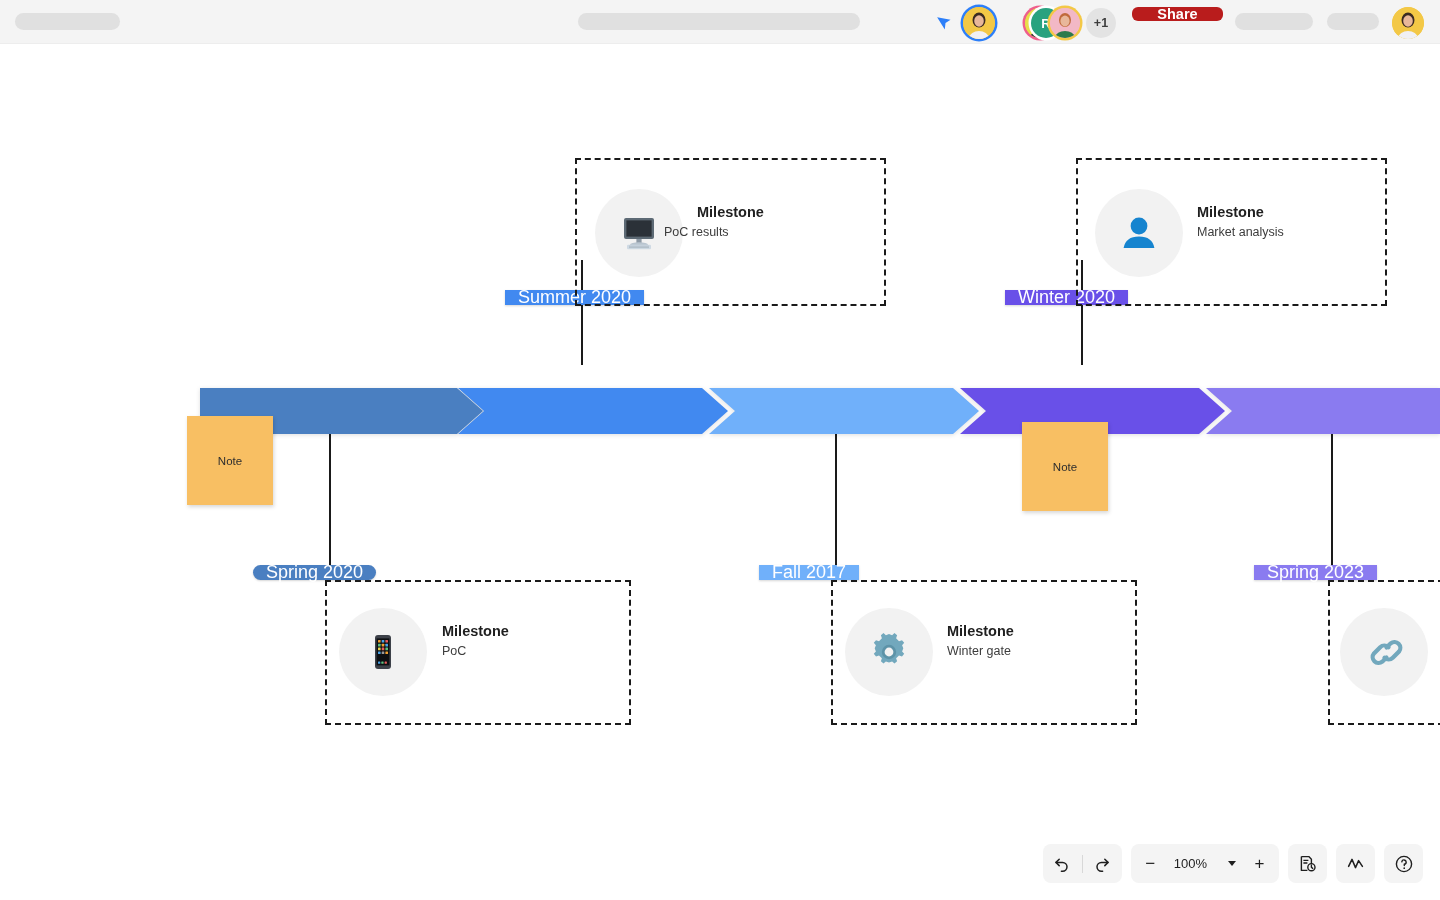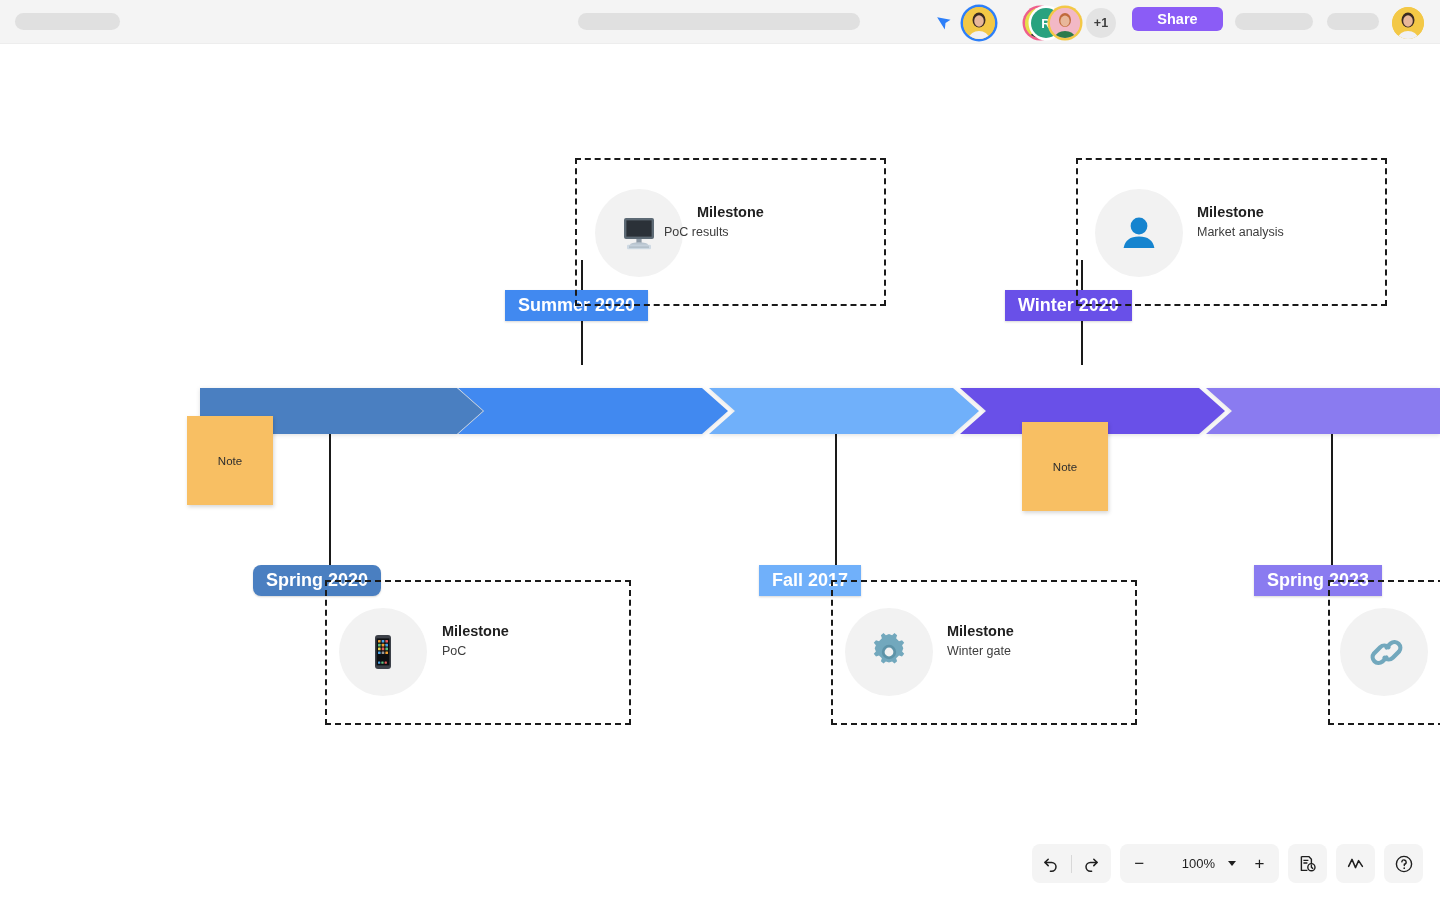--- a/index.html
+++ b/index.html
@@ -35,8 +35,8 @@
 
   .share-btn {
     position: absolute; left: 1132px; top: 7px;
-    width: 91px; height: 24px;
-    background: #8b5cf6; border-radius: 6px;
+    width: 91px; height: 14px;
+    background: #b91c1c; border-radius: 6px;
     color: #fff; font-size: 14.5px; font-weight: 700;
     display: flex; align-items: center; justify-content: center;
     cursor: pointer; border: none;

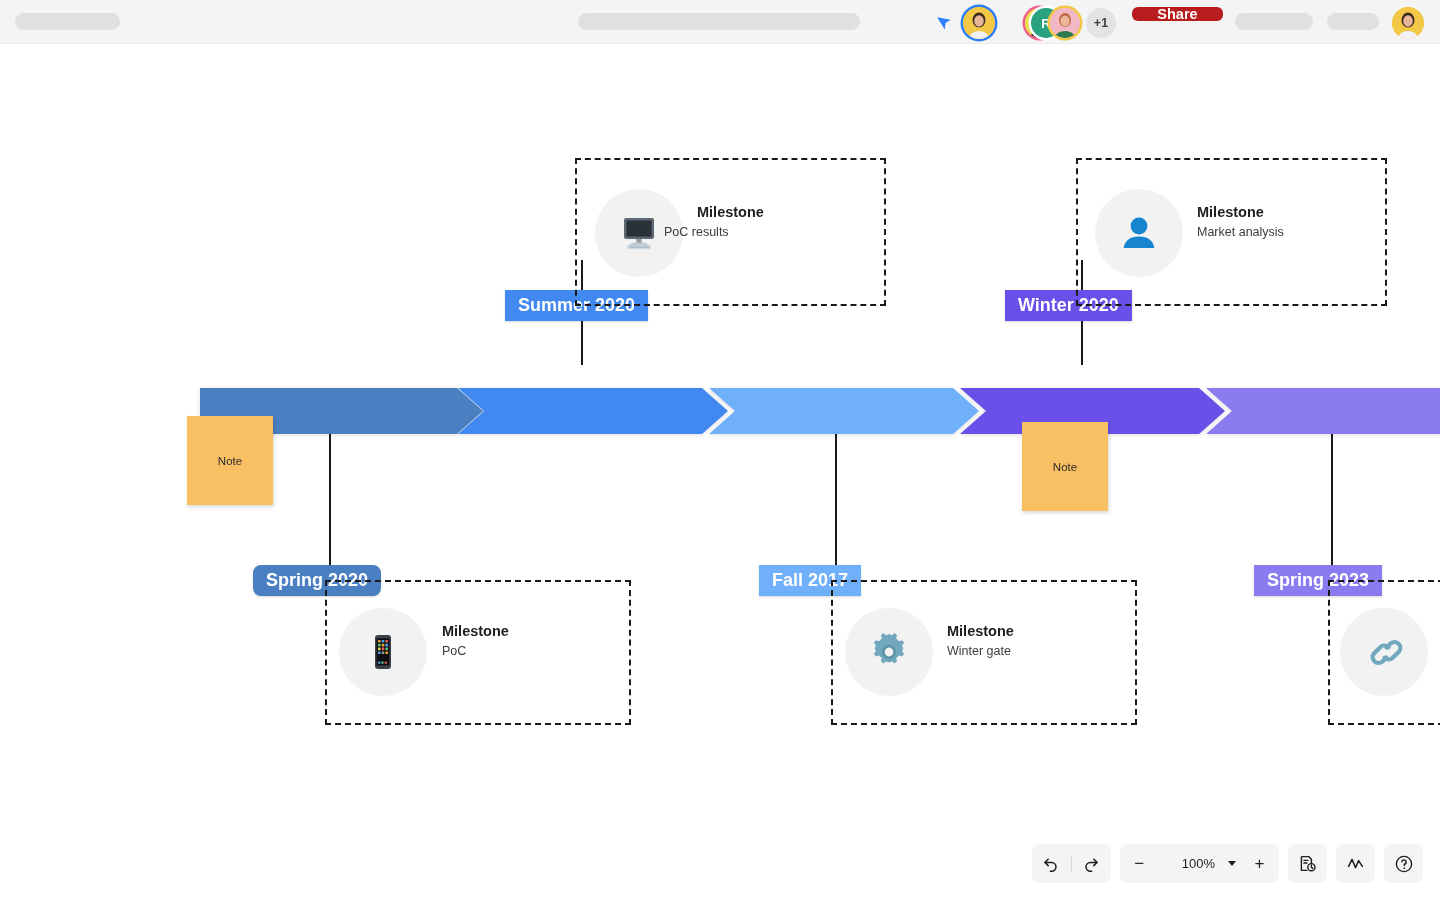--- a/index.html
+++ b/index.html
@@ -85,8 +85,8 @@
 
   
   .slabel {
-    position: absolute; height: 31px;
-    color: #fff; font-size: 18px; font-weight: 700;
+    position: absolute; height: 15px;
+    color: #fff; font-size: 18px; font-weight: 400;
     display: flex; align-items: center; justify-content: center;
     padding: 0 13px; white-space: nowrap;
     box-shadow: 0 1px 2px rgba(0,0,0,.16);

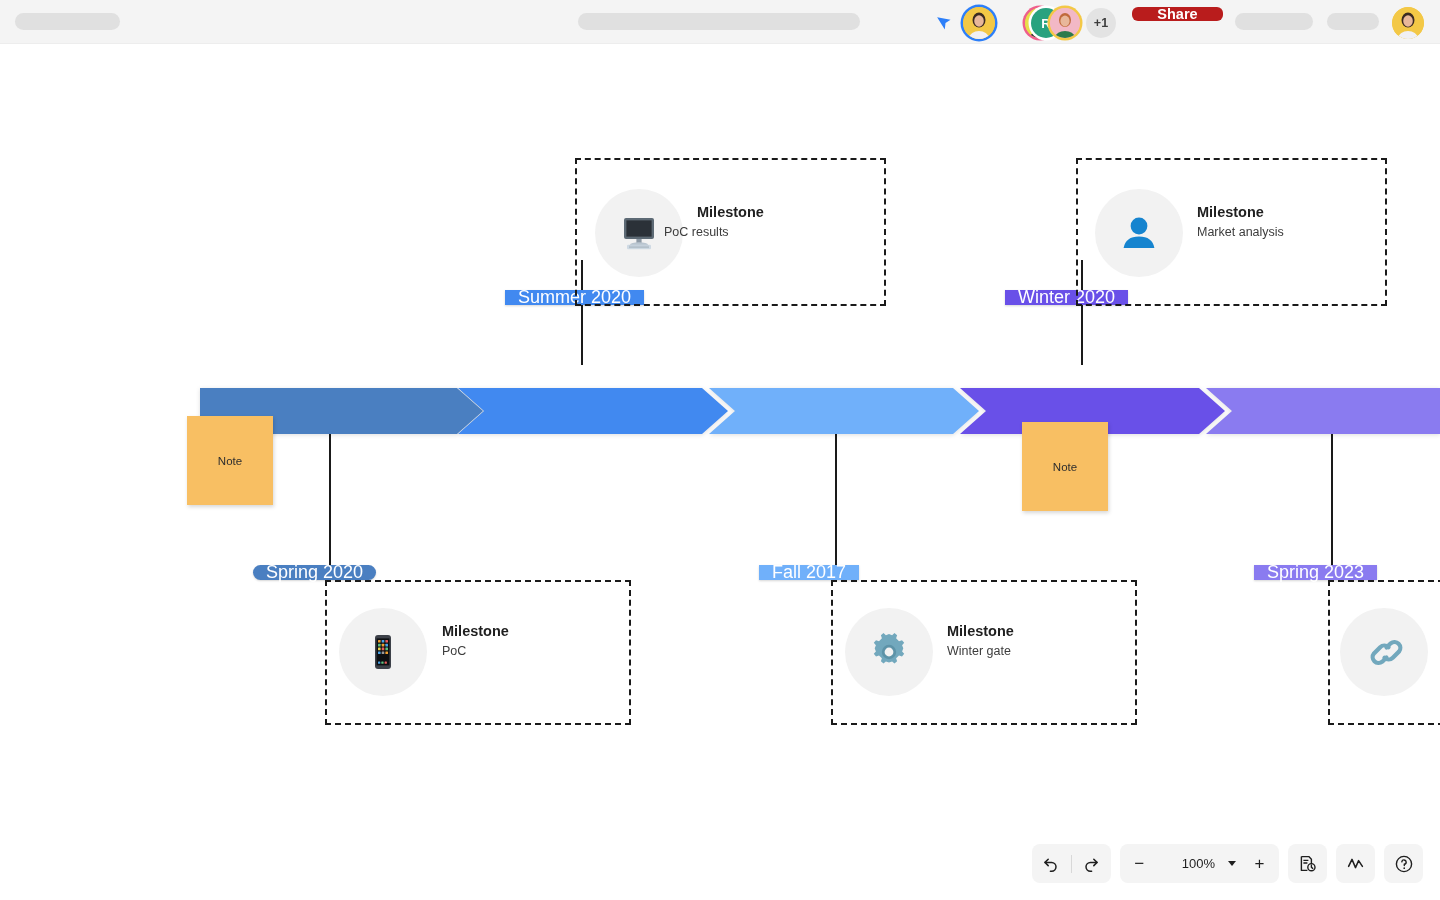--- a/index.html
+++ b/index.html
@@ -127,7 +127,7 @@
   .bb-div { width: 1px; height: 18px; background: #d8d8d8; }
   .zoomval {
     font-size: 13px; color: #1f1f1f; font-weight: 400;
-    display: flex; align-items: center; gap: 13px; padding: 0 4px; cursor: pointer; margin-left: 19px;
+    display: flex; align-items: center; gap: 21px; padding: 0 4px; cursor: pointer;
   }
   .caret { width: 0; height: 0; border-left: 4px solid transparent; border-right: 4px solid transparent; border-top: 5px solid #1f1f1f; }
 </style>

